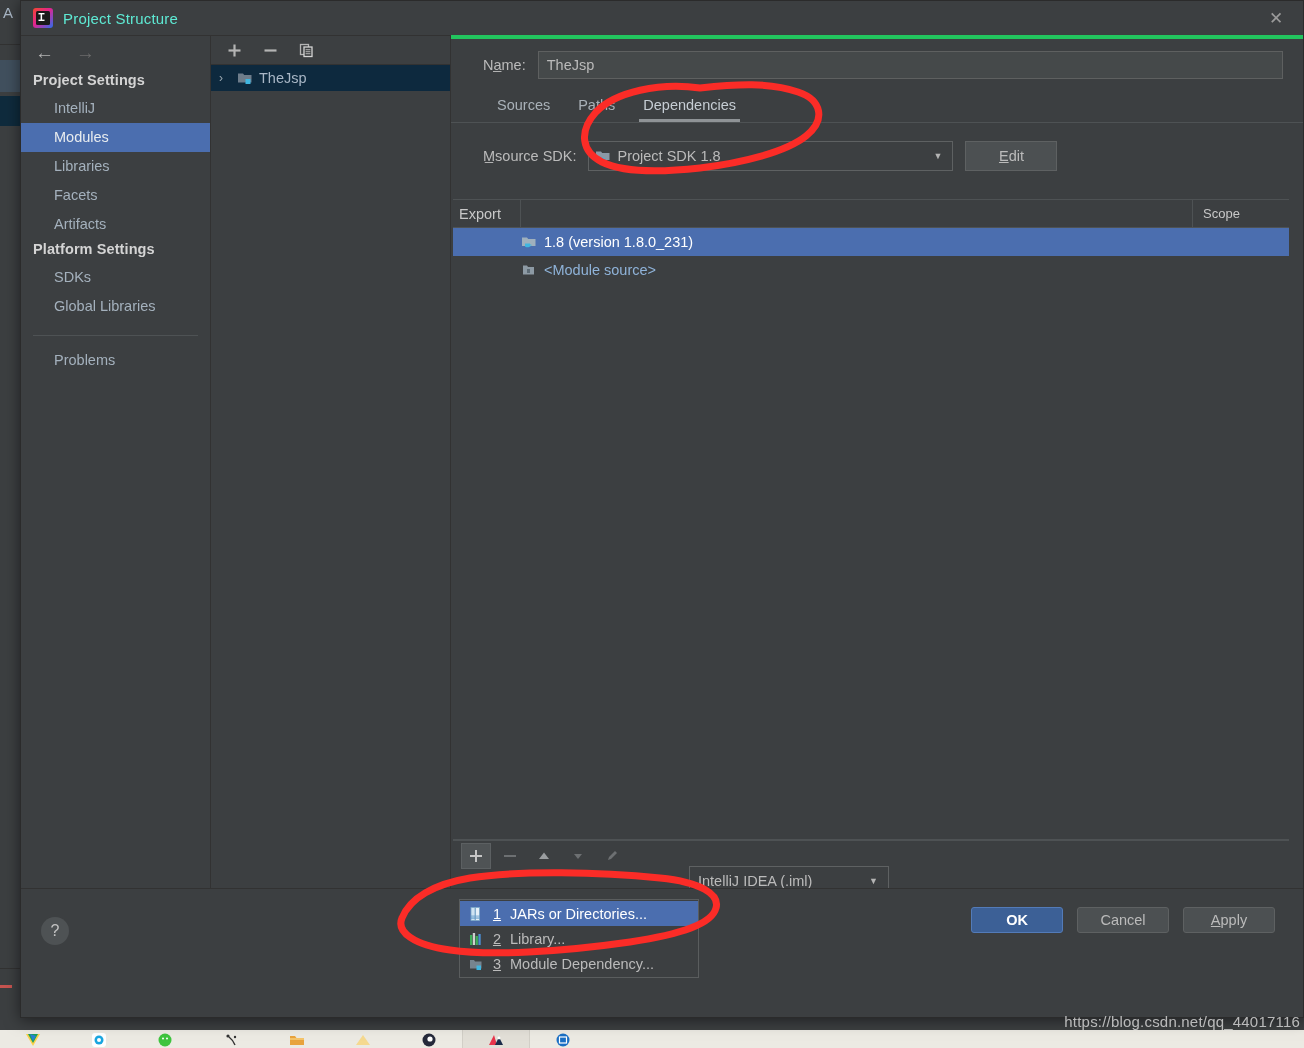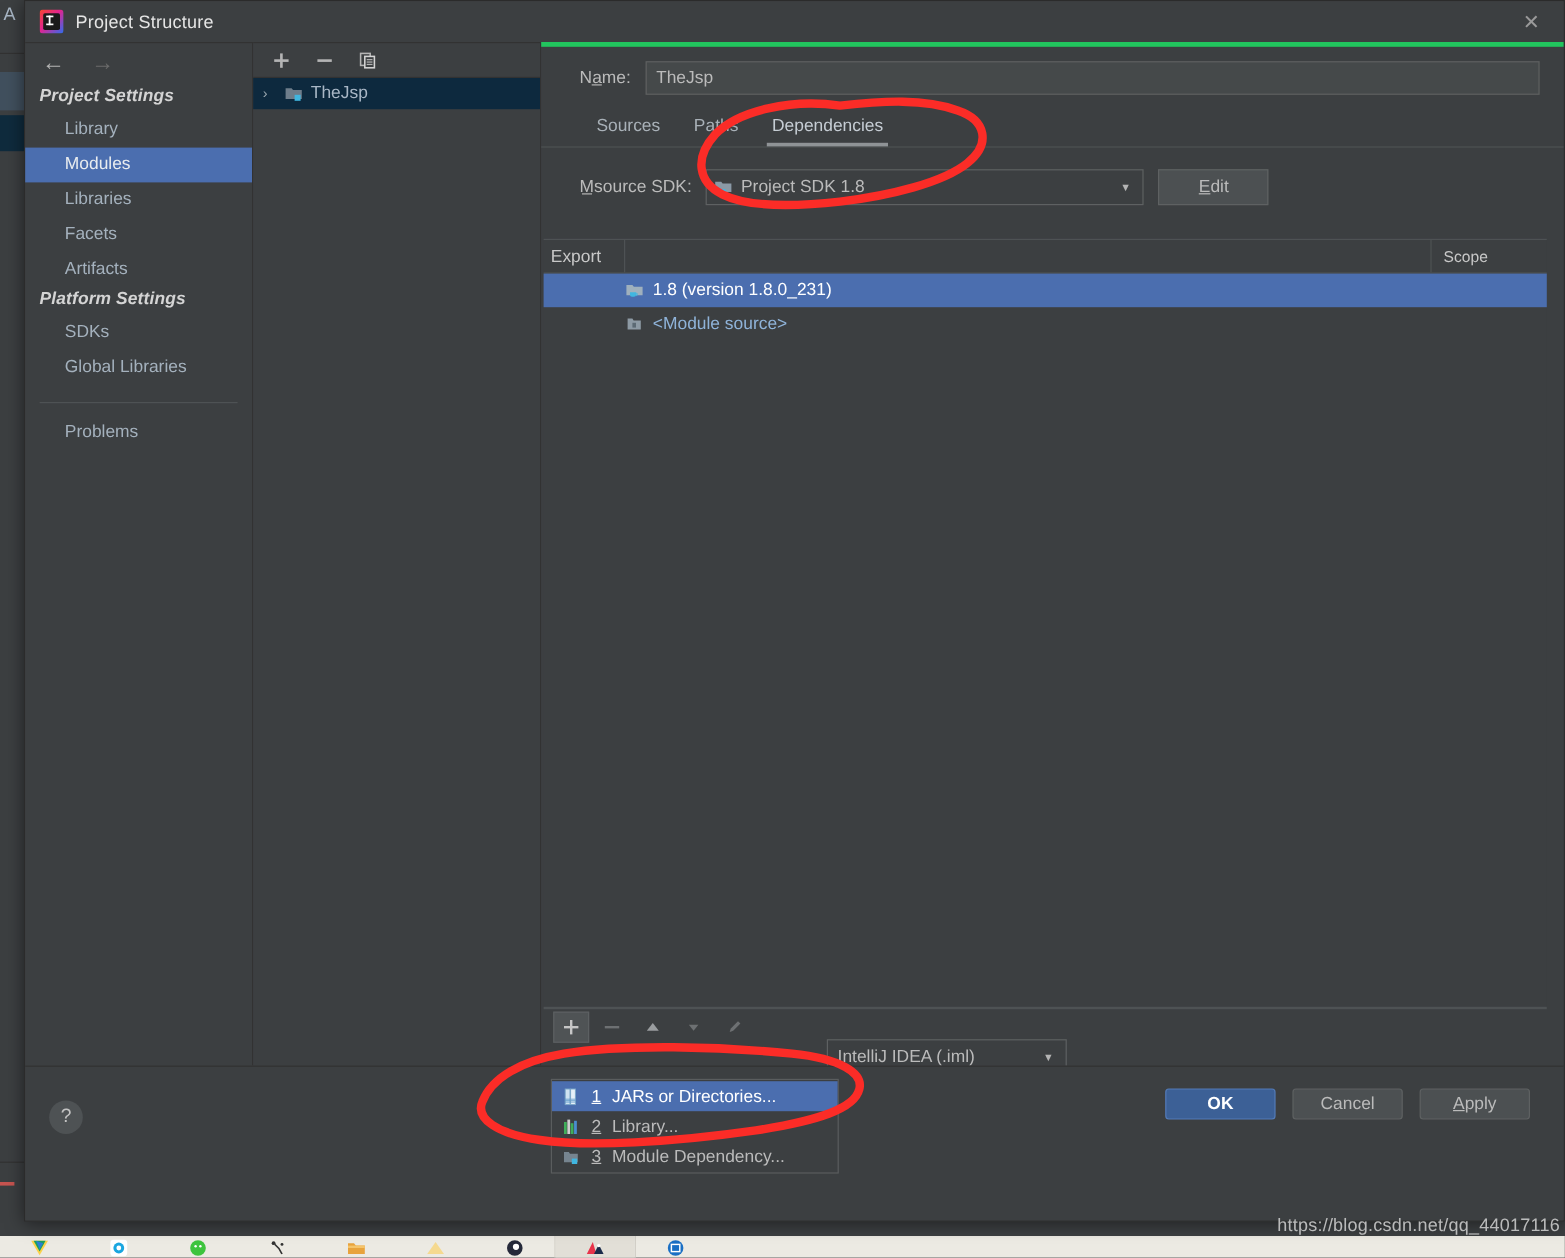--- a/index.html
+++ b/index.html
@@ -53,7 +53,7 @@
     display: flex; align-items: center; padding-left: 12px;
   }
   #titlebar .title-text {
-    color: #e5e5e5; font-size: 15px; margin-left: 10px; letter-spacing: .2px;
+    color: #5eead4; font-size: 15px; margin-left: 10px; letter-spacing: .2px;
   }
   .ij-logo {
     width: 20px; height: 20px; position: relative; flex: 0 0 20px;

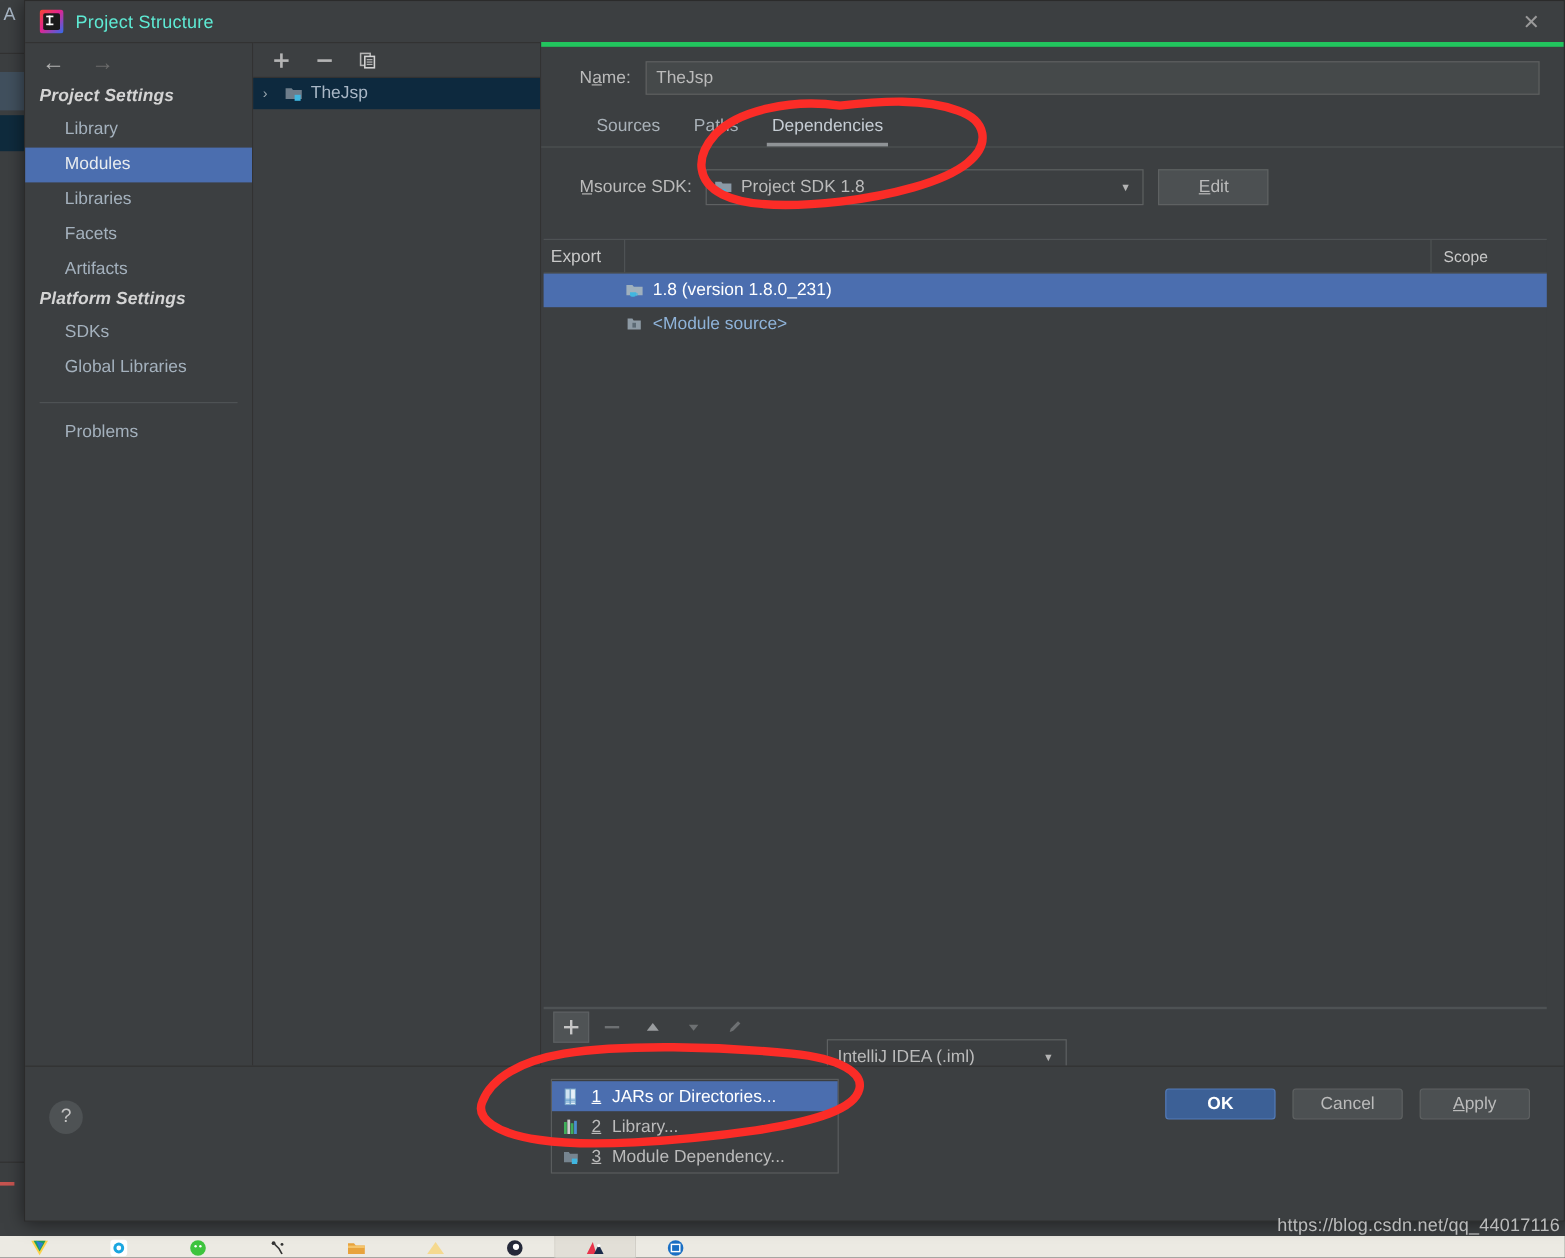--- a/index.html
+++ b/index.html
@@ -84,7 +84,7 @@
   .nav-arrow.disabled { color: #6b6b6b; cursor: default; }
   .nav-group-title {
     color: #d4d4d4; font-weight: bold; font-size: 14.5px;
-    padding: 8px 0 6px 12px; letter-spacing: .1px; font-style: italic;
+    padding: 8px 0 6px 12px; letter-spacing: .1px;
   }
   .nav-item {
     color: #a4b1bd; font-size: 14.5px; padding: 4px 0 5px 33px; cursor: pointer;

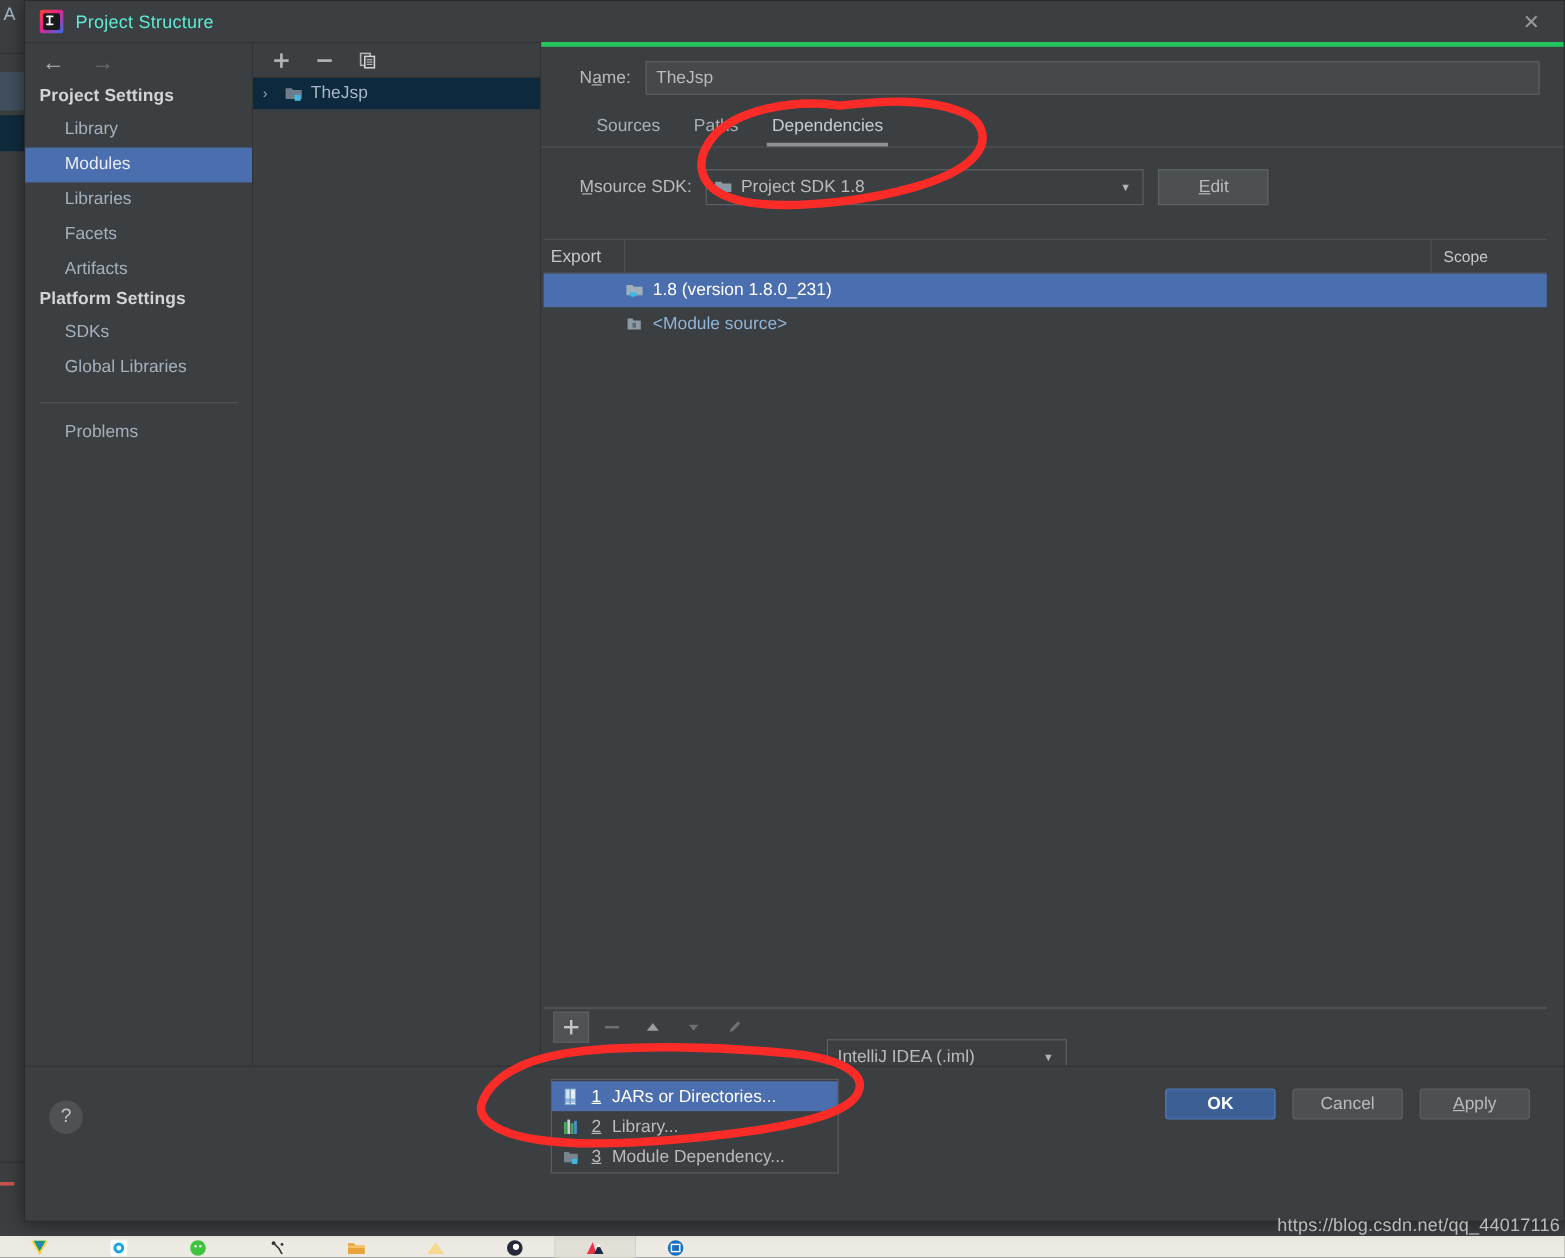--- a/index.html
+++ b/index.html
@@ -361,7 +361,7 @@
       </div>
 
       <div class="nav-group-title">Project Settings</div>
-      <div class="nav-item">Library</div>
+      <div class="nav-item">IntelliJ</div>
       <div class="nav-item selected">Modules</div>
       <div class="nav-item">Libraries</div>
       <div class="nav-item">Facets</div>

